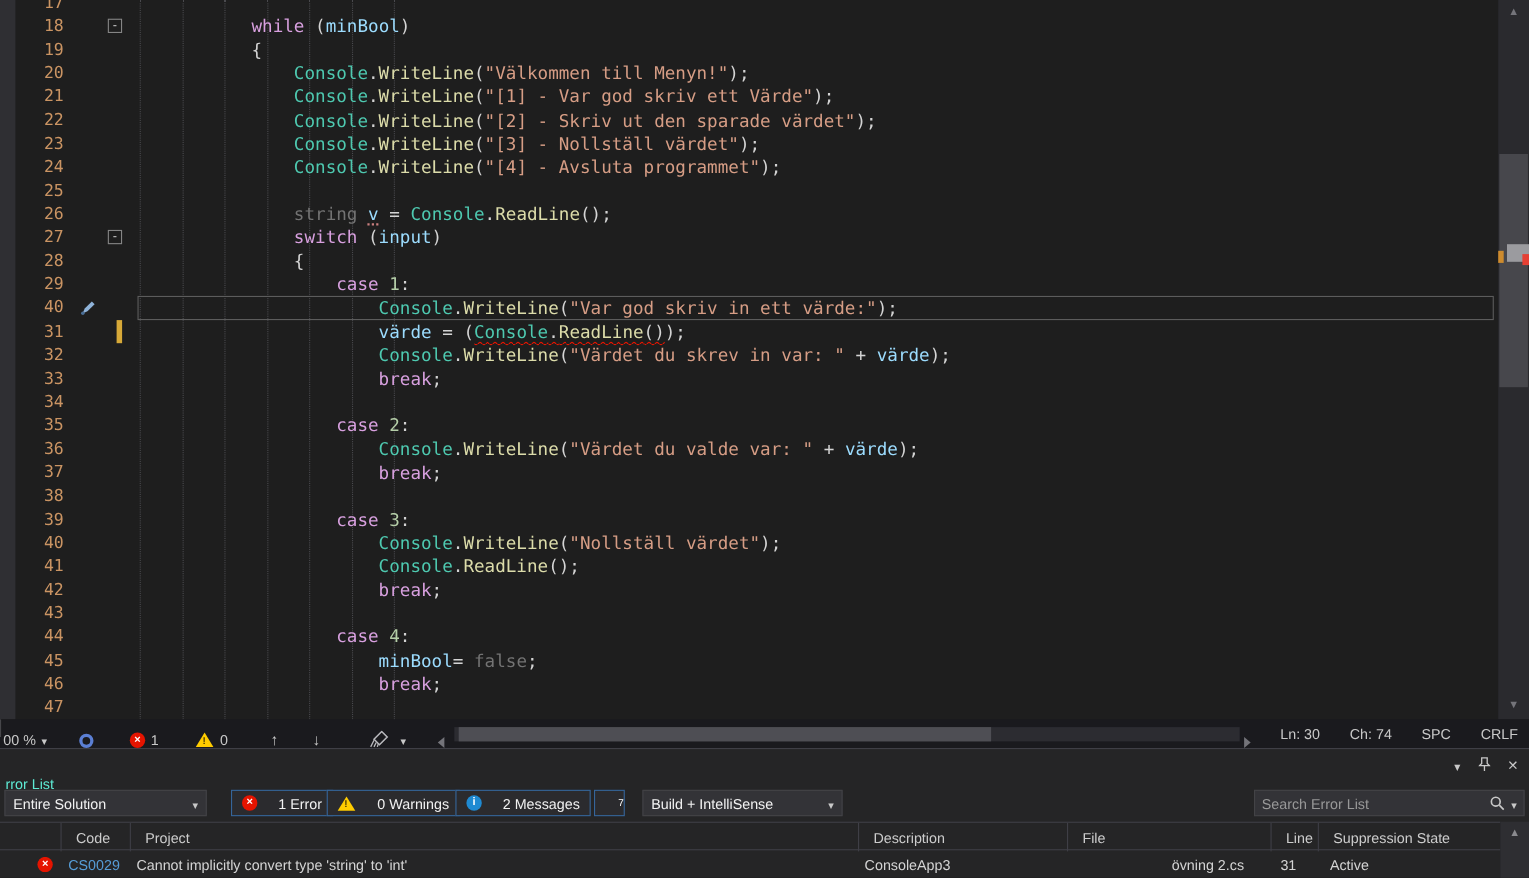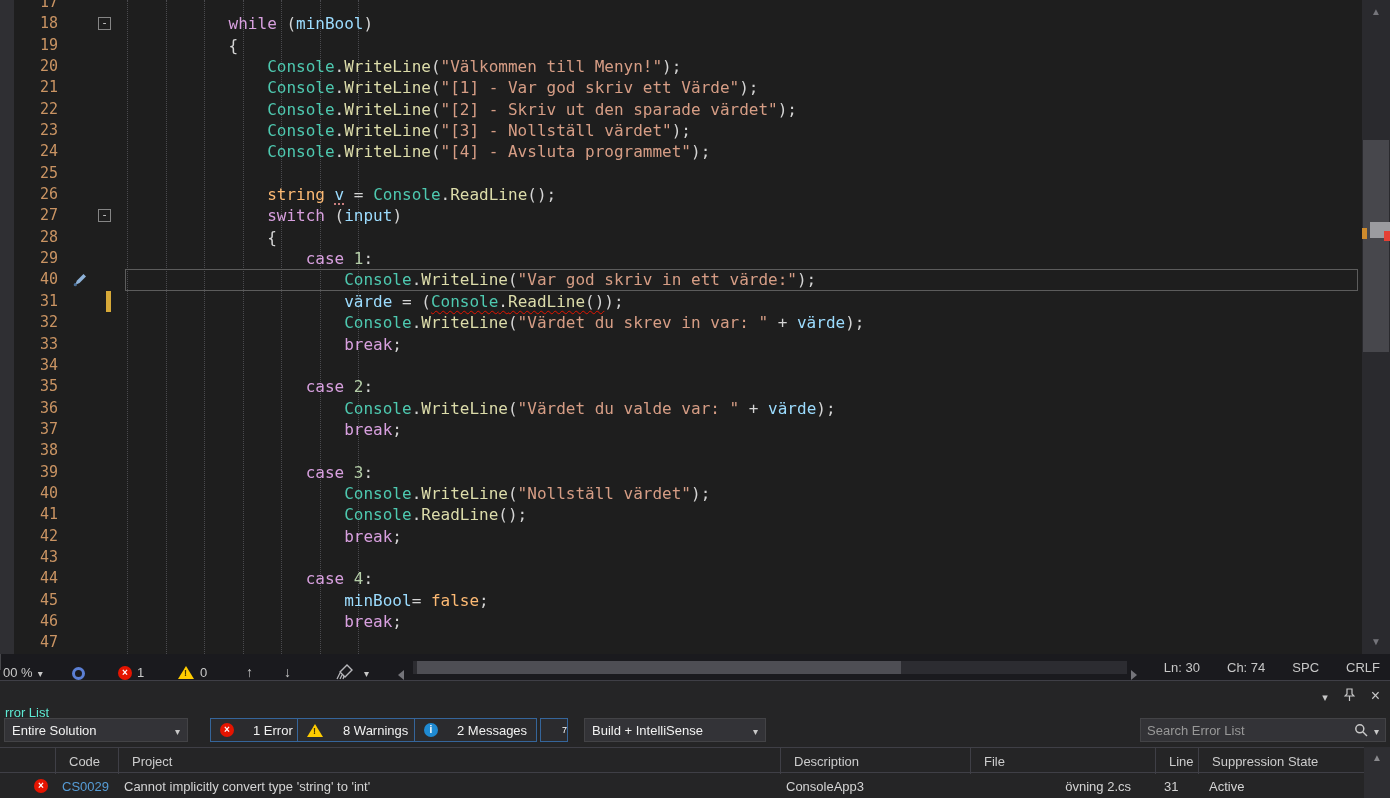--- a/index.html
+++ b/index.html
@@ -23,7 +23,7 @@
   .code-text{flex:none}
   .code-line.current::after{content:"";position:absolute;left:125px;right:4px;top:0;bottom:0;
         border:1px solid #5c5c5c;pointer-events:none}
-  .tc{color:#d8a0df}.tk{color:#fdba74}.tt{color:#4ec9b0}.tm{color:#dcdcaa}
+  .tc{color:#d8a0df}.tk{color:#737373}.tt{color:#4ec9b0}.tm{color:#dcdcaa}
   .ts{color:#d69d85}.tv{color:#9cdcfe}.tn{color:#b5cea8}.tp{color:#d4d4d4}.tw{color:#d4d4d4}
   .sq{text-decoration:underline;text-decoration-style:wavy;text-decoration-color:#e51400;
       text-decoration-thickness:1px;text-underline-offset:3px}

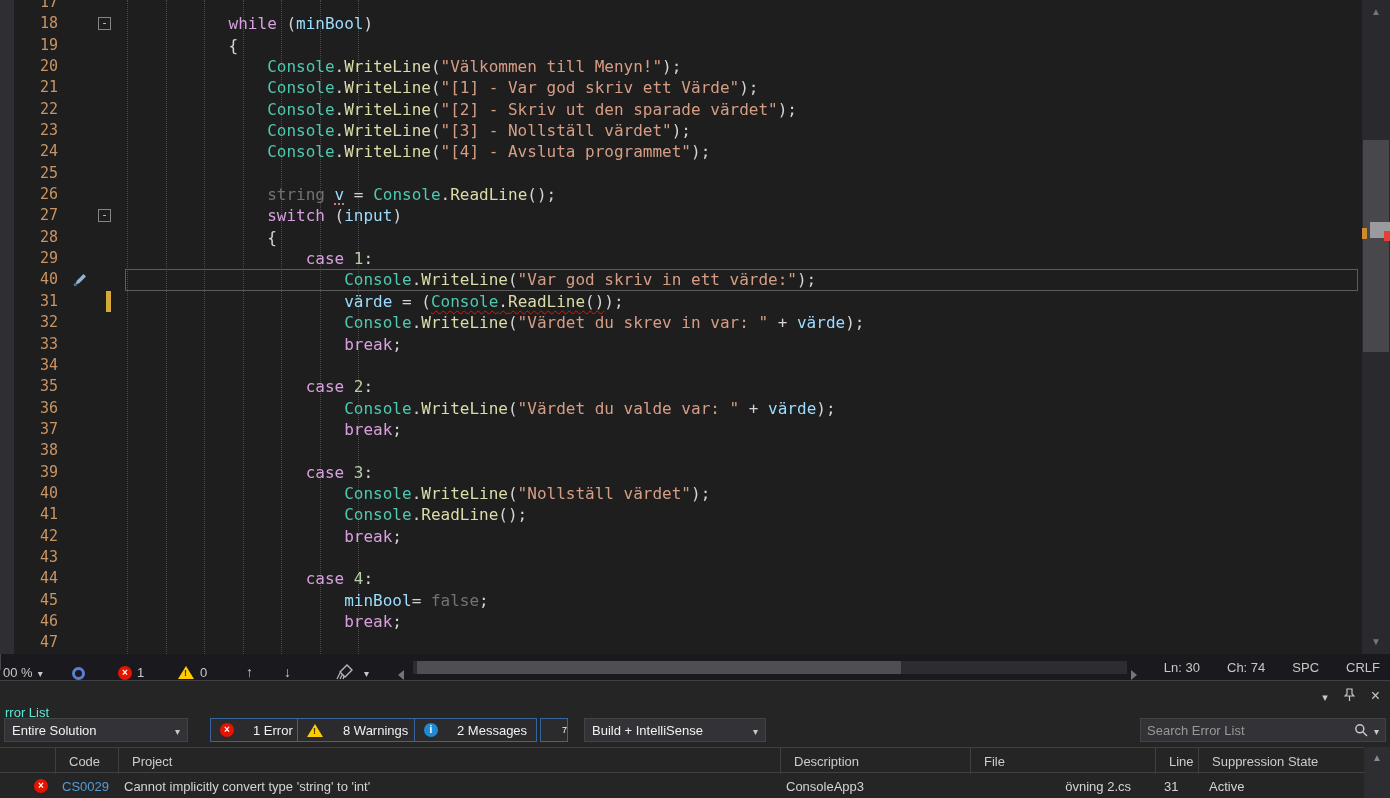--- a/index.html
+++ b/index.html
@@ -246,7 +246,7 @@
   </div>
   <div class="tb toggle-btn b-warn">
     <span class="warn-ico"></span>
-    <span>8 Warnings</span>
+    <span>0 Warnings</span>
   </div>
   <div class="tb toggle-btn b-msg">
     <span class="info-ico"></span>

